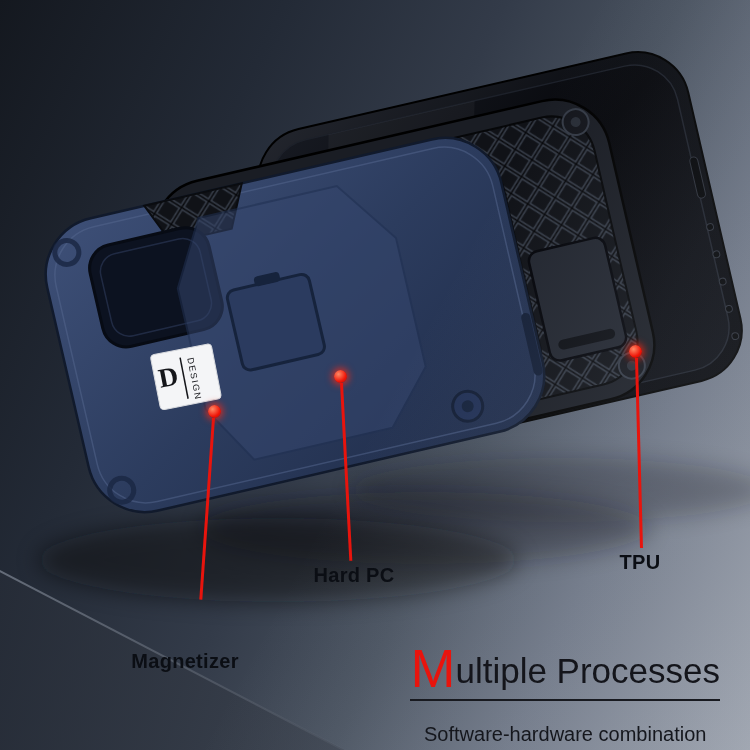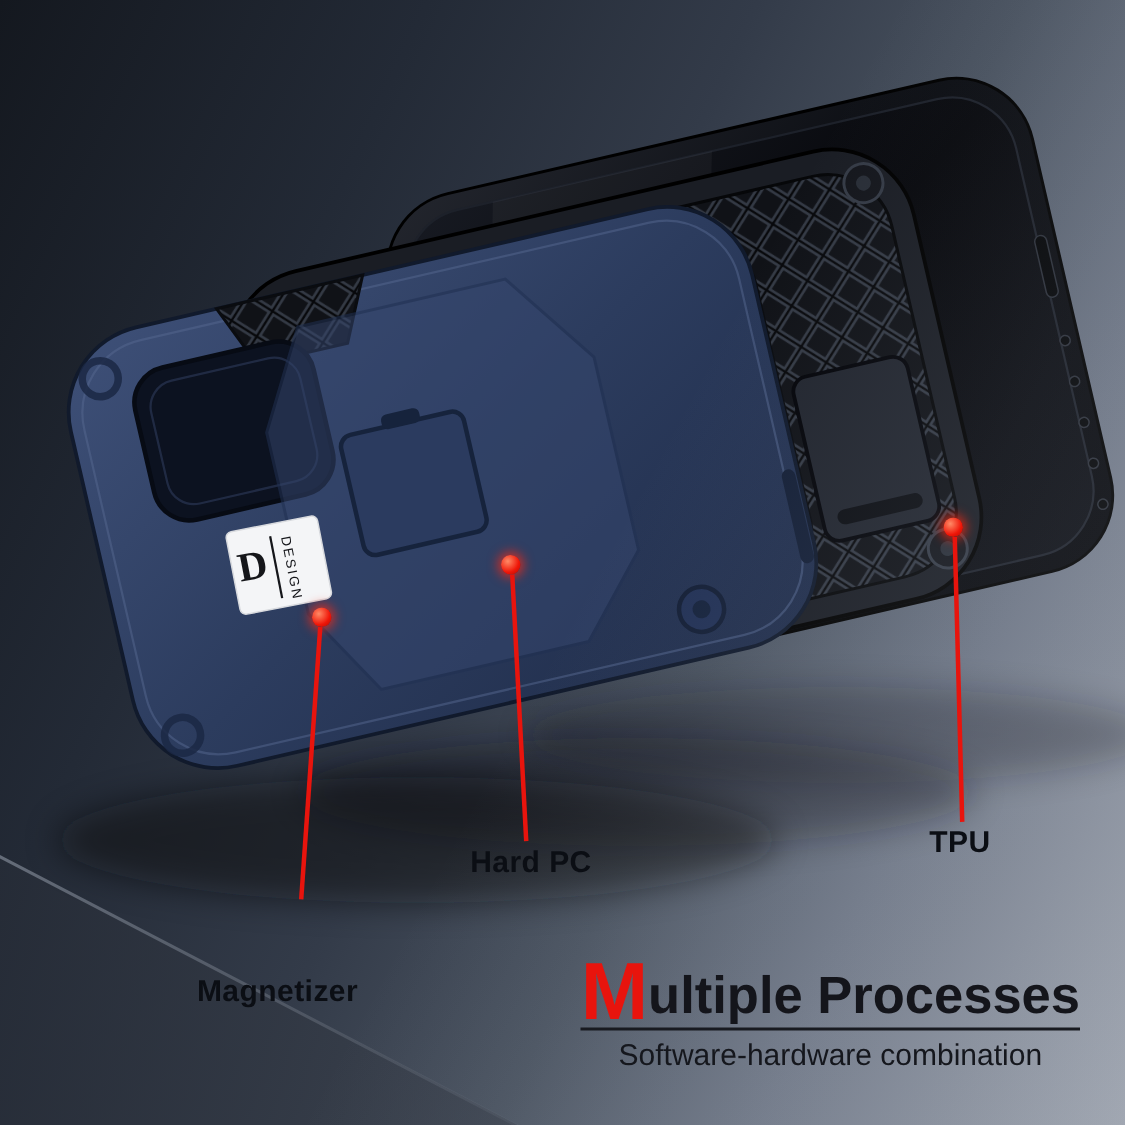--- a/index.html
+++ b/index.html
@@ -39,8 +39,8 @@
 
   
   .caption{position:absolute;right:30px;top:642px;text-align:center;}
-  .caption-title{white-space:nowrap;font-weight:bold;font-size:35px;
-    color:var(--color-title_text,#14151b);line-height:38px;}
+  .caption-title{white-space:nowrap;font-weight:normal;font-size:35px;
+    color:var(--color-title_text,#14151b);line-height:52px;}
   .caption-title .lead{color:var(--color-accent,#e8140d);font-size:54px;vertical-align:-4px;}
   .caption-rule{height:2px;background:#181a20;margin-top:2px;}
   .caption-sub{font-size:20px;color:#15171d;padding-top:6px;}

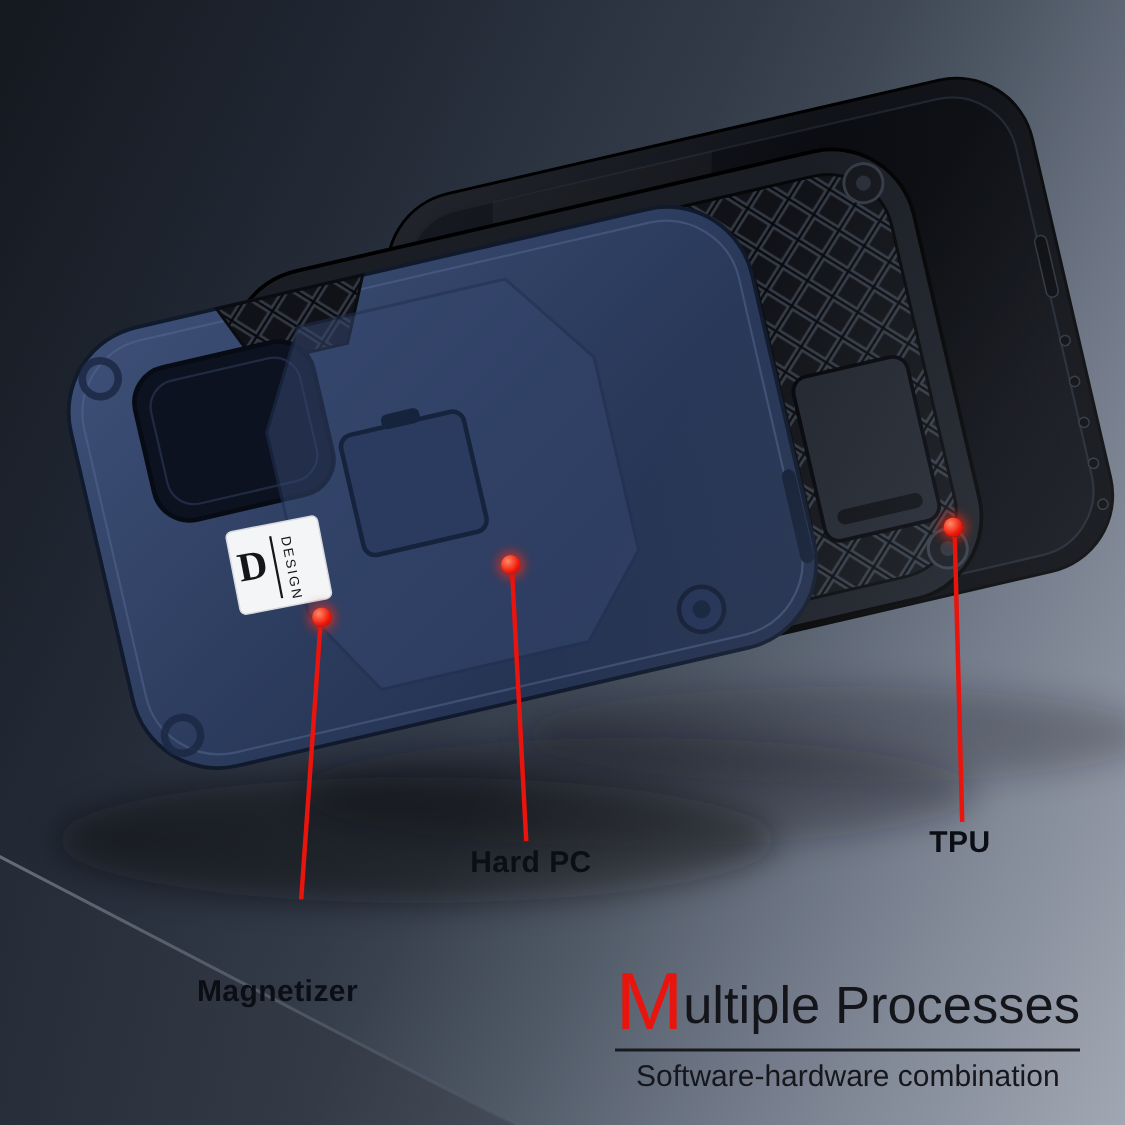--- a/index.html
+++ b/index.html
@@ -43,7 +43,7 @@
     color:var(--color-title_text,#14151b);line-height:52px;}
   .caption-title .lead{color:var(--color-accent,#e8140d);font-size:54px;vertical-align:-4px;}
   .caption-rule{height:2px;background:#181a20;margin-top:2px;}
-  .caption-sub{font-size:20px;color:#15171d;padding-top:6px;}
+  .caption-sub{font-size:20px;color:#15171d;padding-top:22px;}
 </style>
 </head>
 <body>

